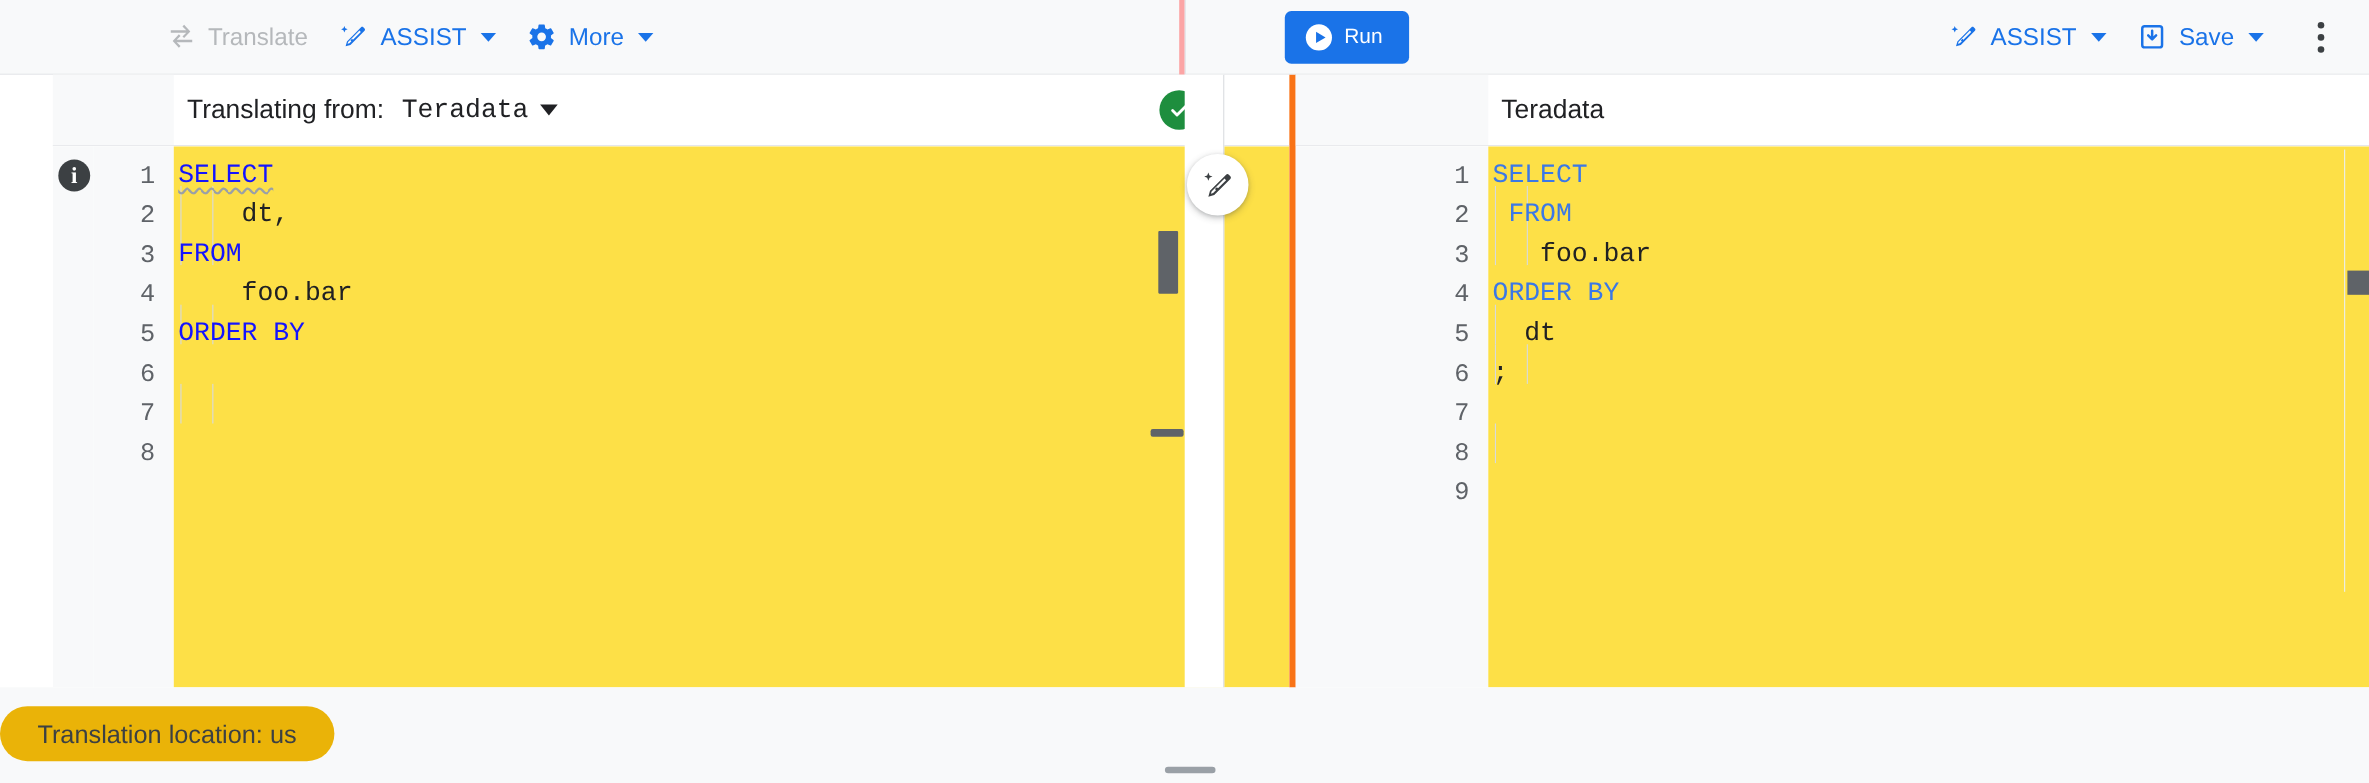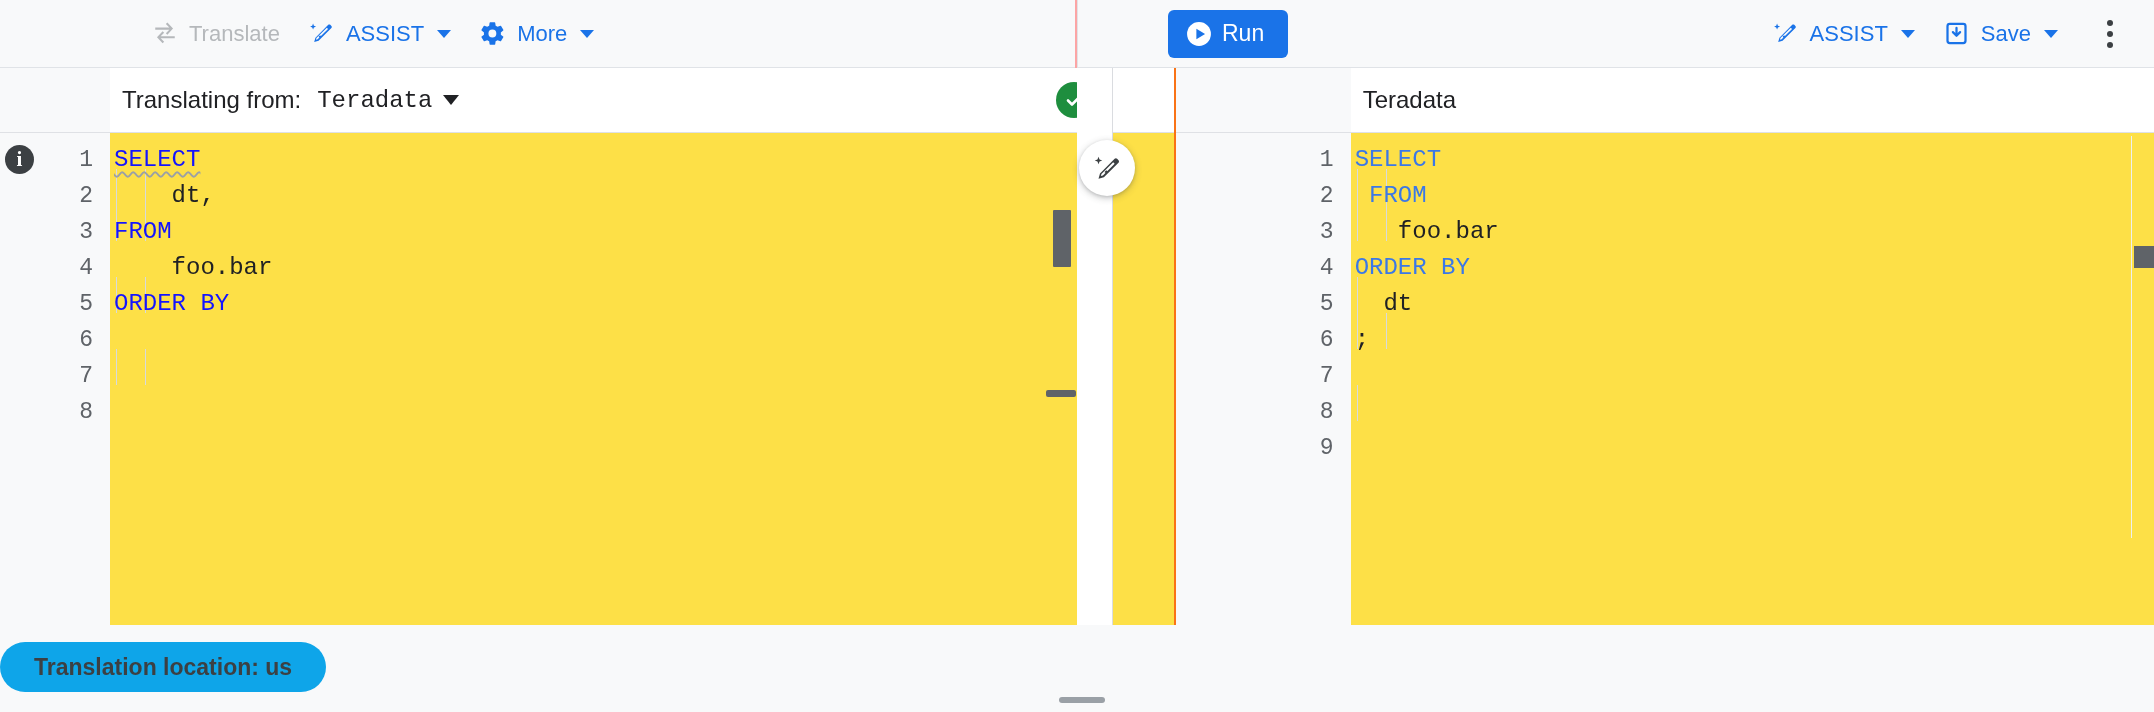--- a/index.html
+++ b/index.html
@@ -28,7 +28,7 @@
     width: 1077px; height: 68px;
     display: flex; align-items: center;
     padding-left: 138px;
-    border-right: 2px solid #fca5a5;
+    border-right: 5px solid #fca5a5;
   }
   .tb-right {
     width: 1077px; height: 68px;

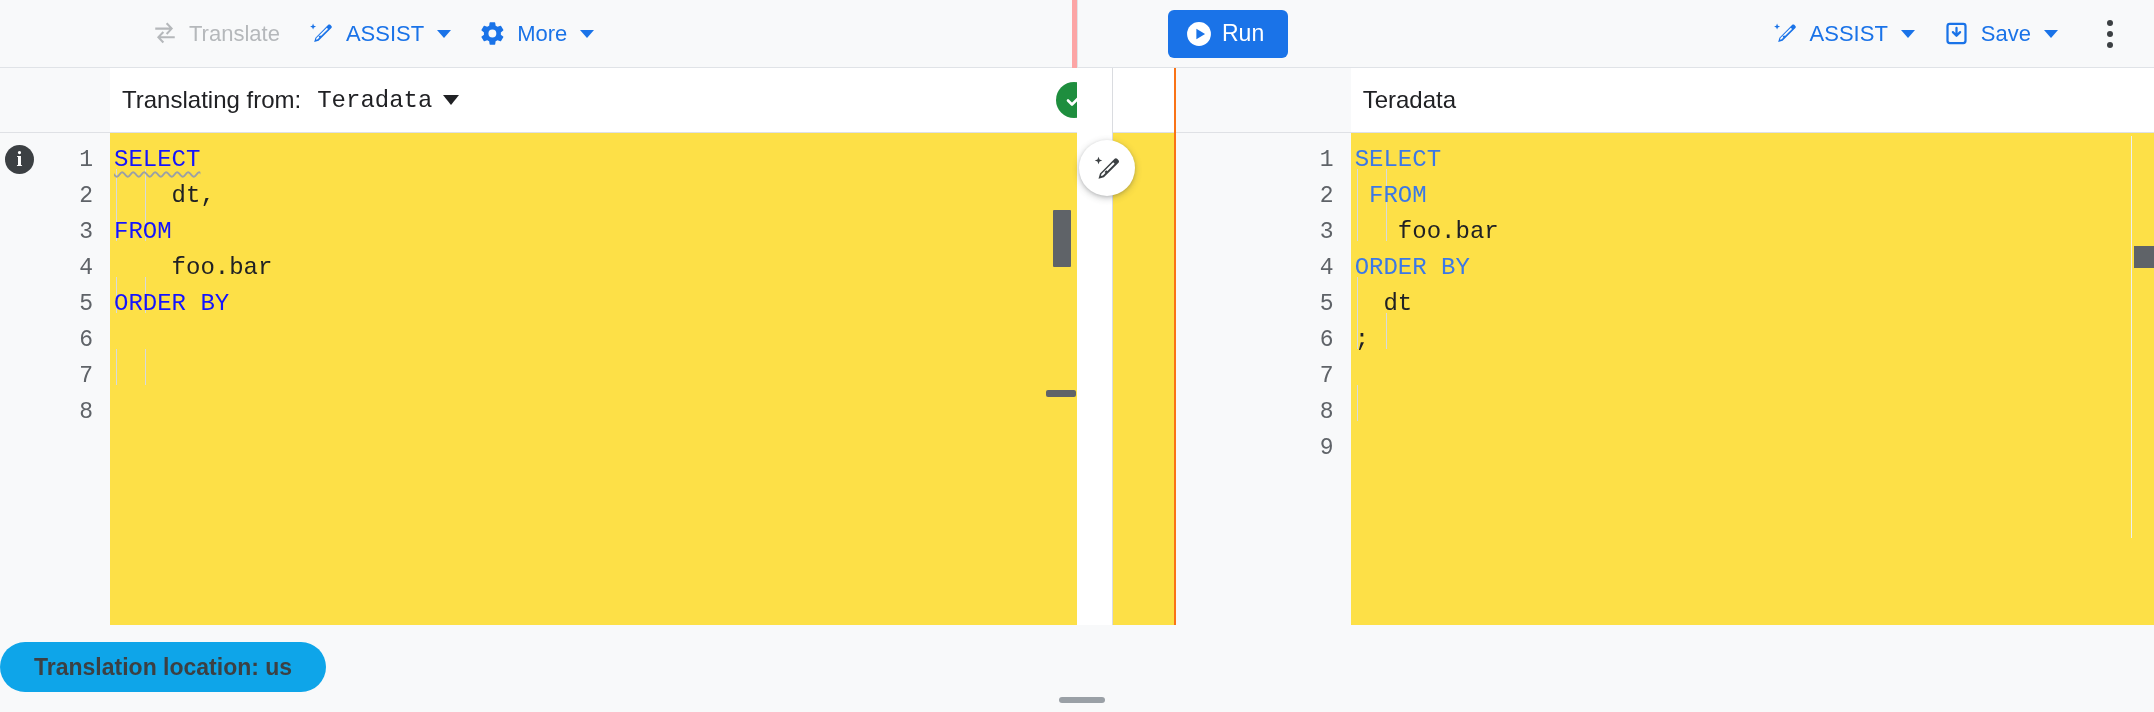--- a/index.html
+++ b/index.html
@@ -64,7 +64,7 @@
     background: #1a73e8; color: #fff;
     height: 48px; padding: 0 24px 0 18px;
     border-radius: 6px; border: none;
-    font-size: 23px; cursor: pointer;
+    font-size: 19px; cursor: pointer;
     font-family: "Liberation Sans", sans-serif;
     margin-left: 41px;
   }

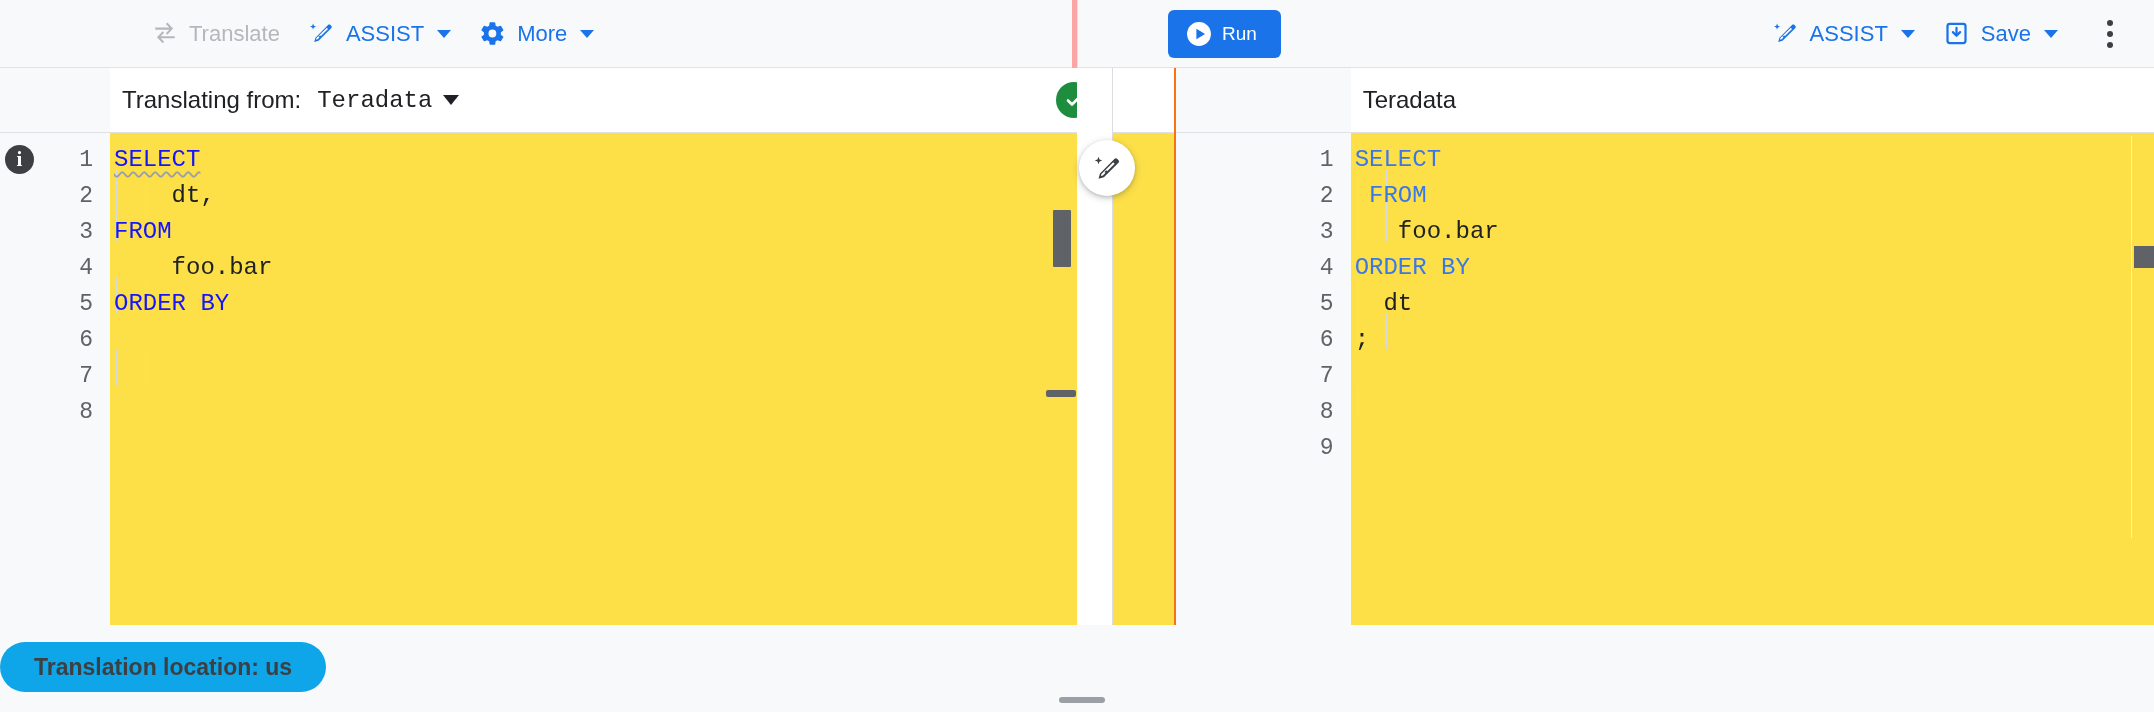--- a/index.html
+++ b/index.html
@@ -80,7 +80,7 @@
   
   .panes { position: absolute; top: 68px; left: 0; width: 2154px; height: 557px; display: flex; }
   .pane { position: relative; background: #ffffff; }
-  .pane-left { width: 1294px; height: 557px; border-right: 2px solid #f97316; }
+  .pane-left { width: 1294px; height: 557px; border-right: 6px solid #f97316; padding-left: 48px; }
   .pane-right { width: 1077px; height: 557px; }
 
   .pane-head {

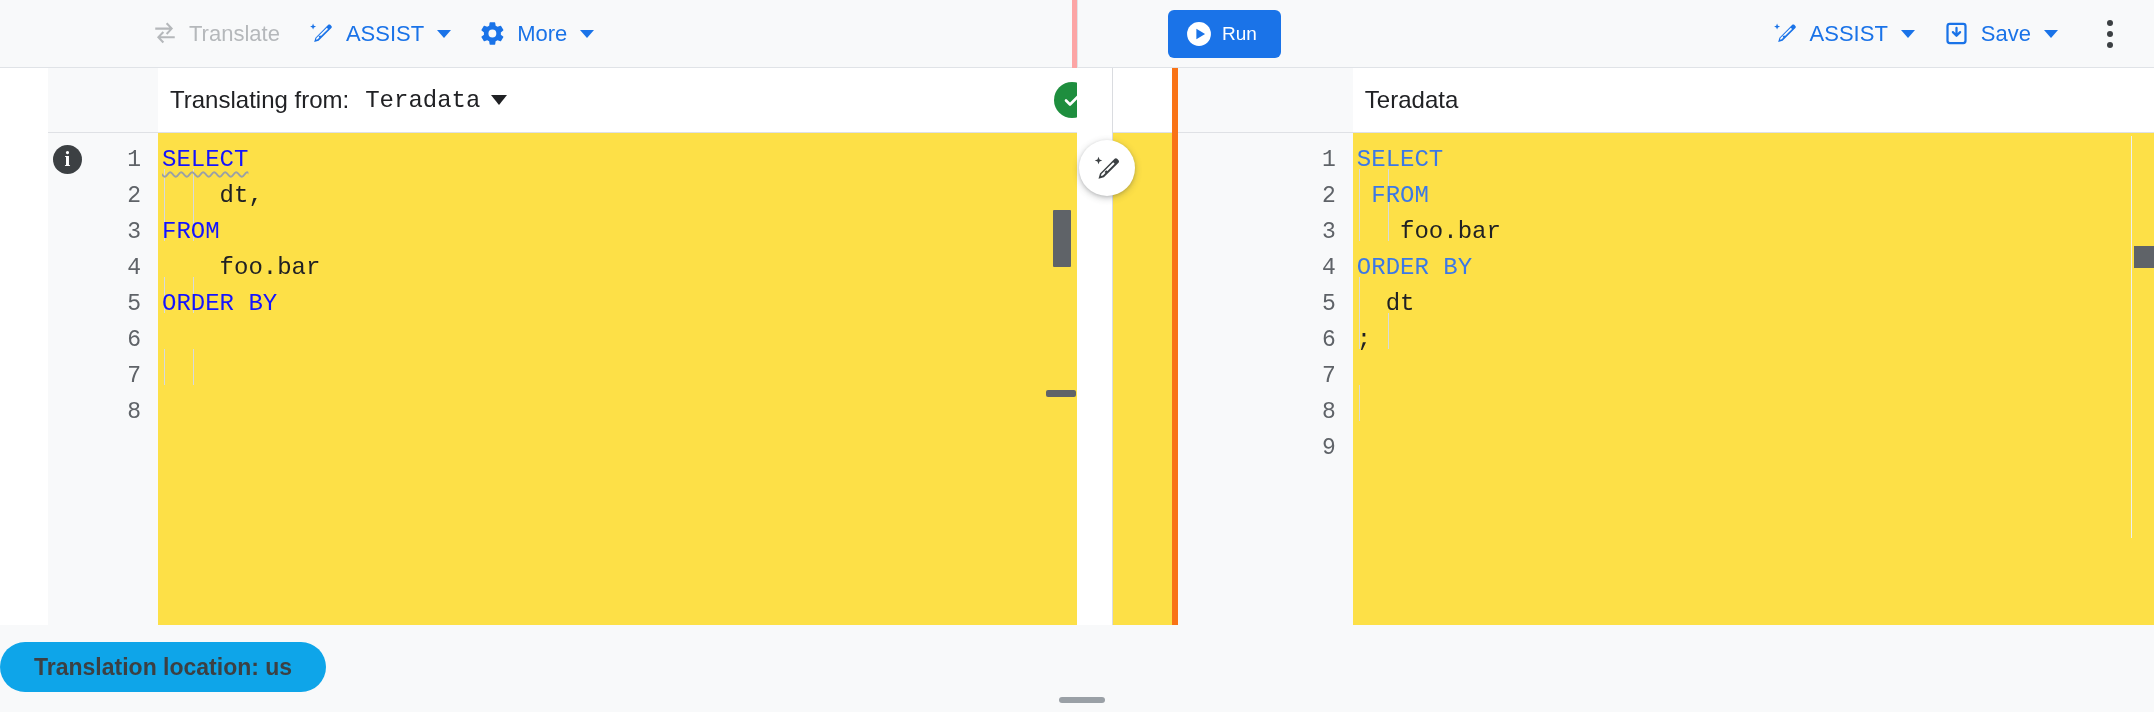--- a/index.html
+++ b/index.html
@@ -217,11 +217,10 @@
     position: absolute; left: 0px; top: 17px;
     height: 50px; padding: 0 34px;
     border-radius: 25px;
-    background: #0ea5e9;
+    background: #eab308;
     color: #3c4043; font-size: 23px;
     display: flex; align-items: center;
     white-space: nowrap;
-    font-weight: bold;
   }
   .bottom-grip {
     position: absolute; left: 1059px; top: 697px;

